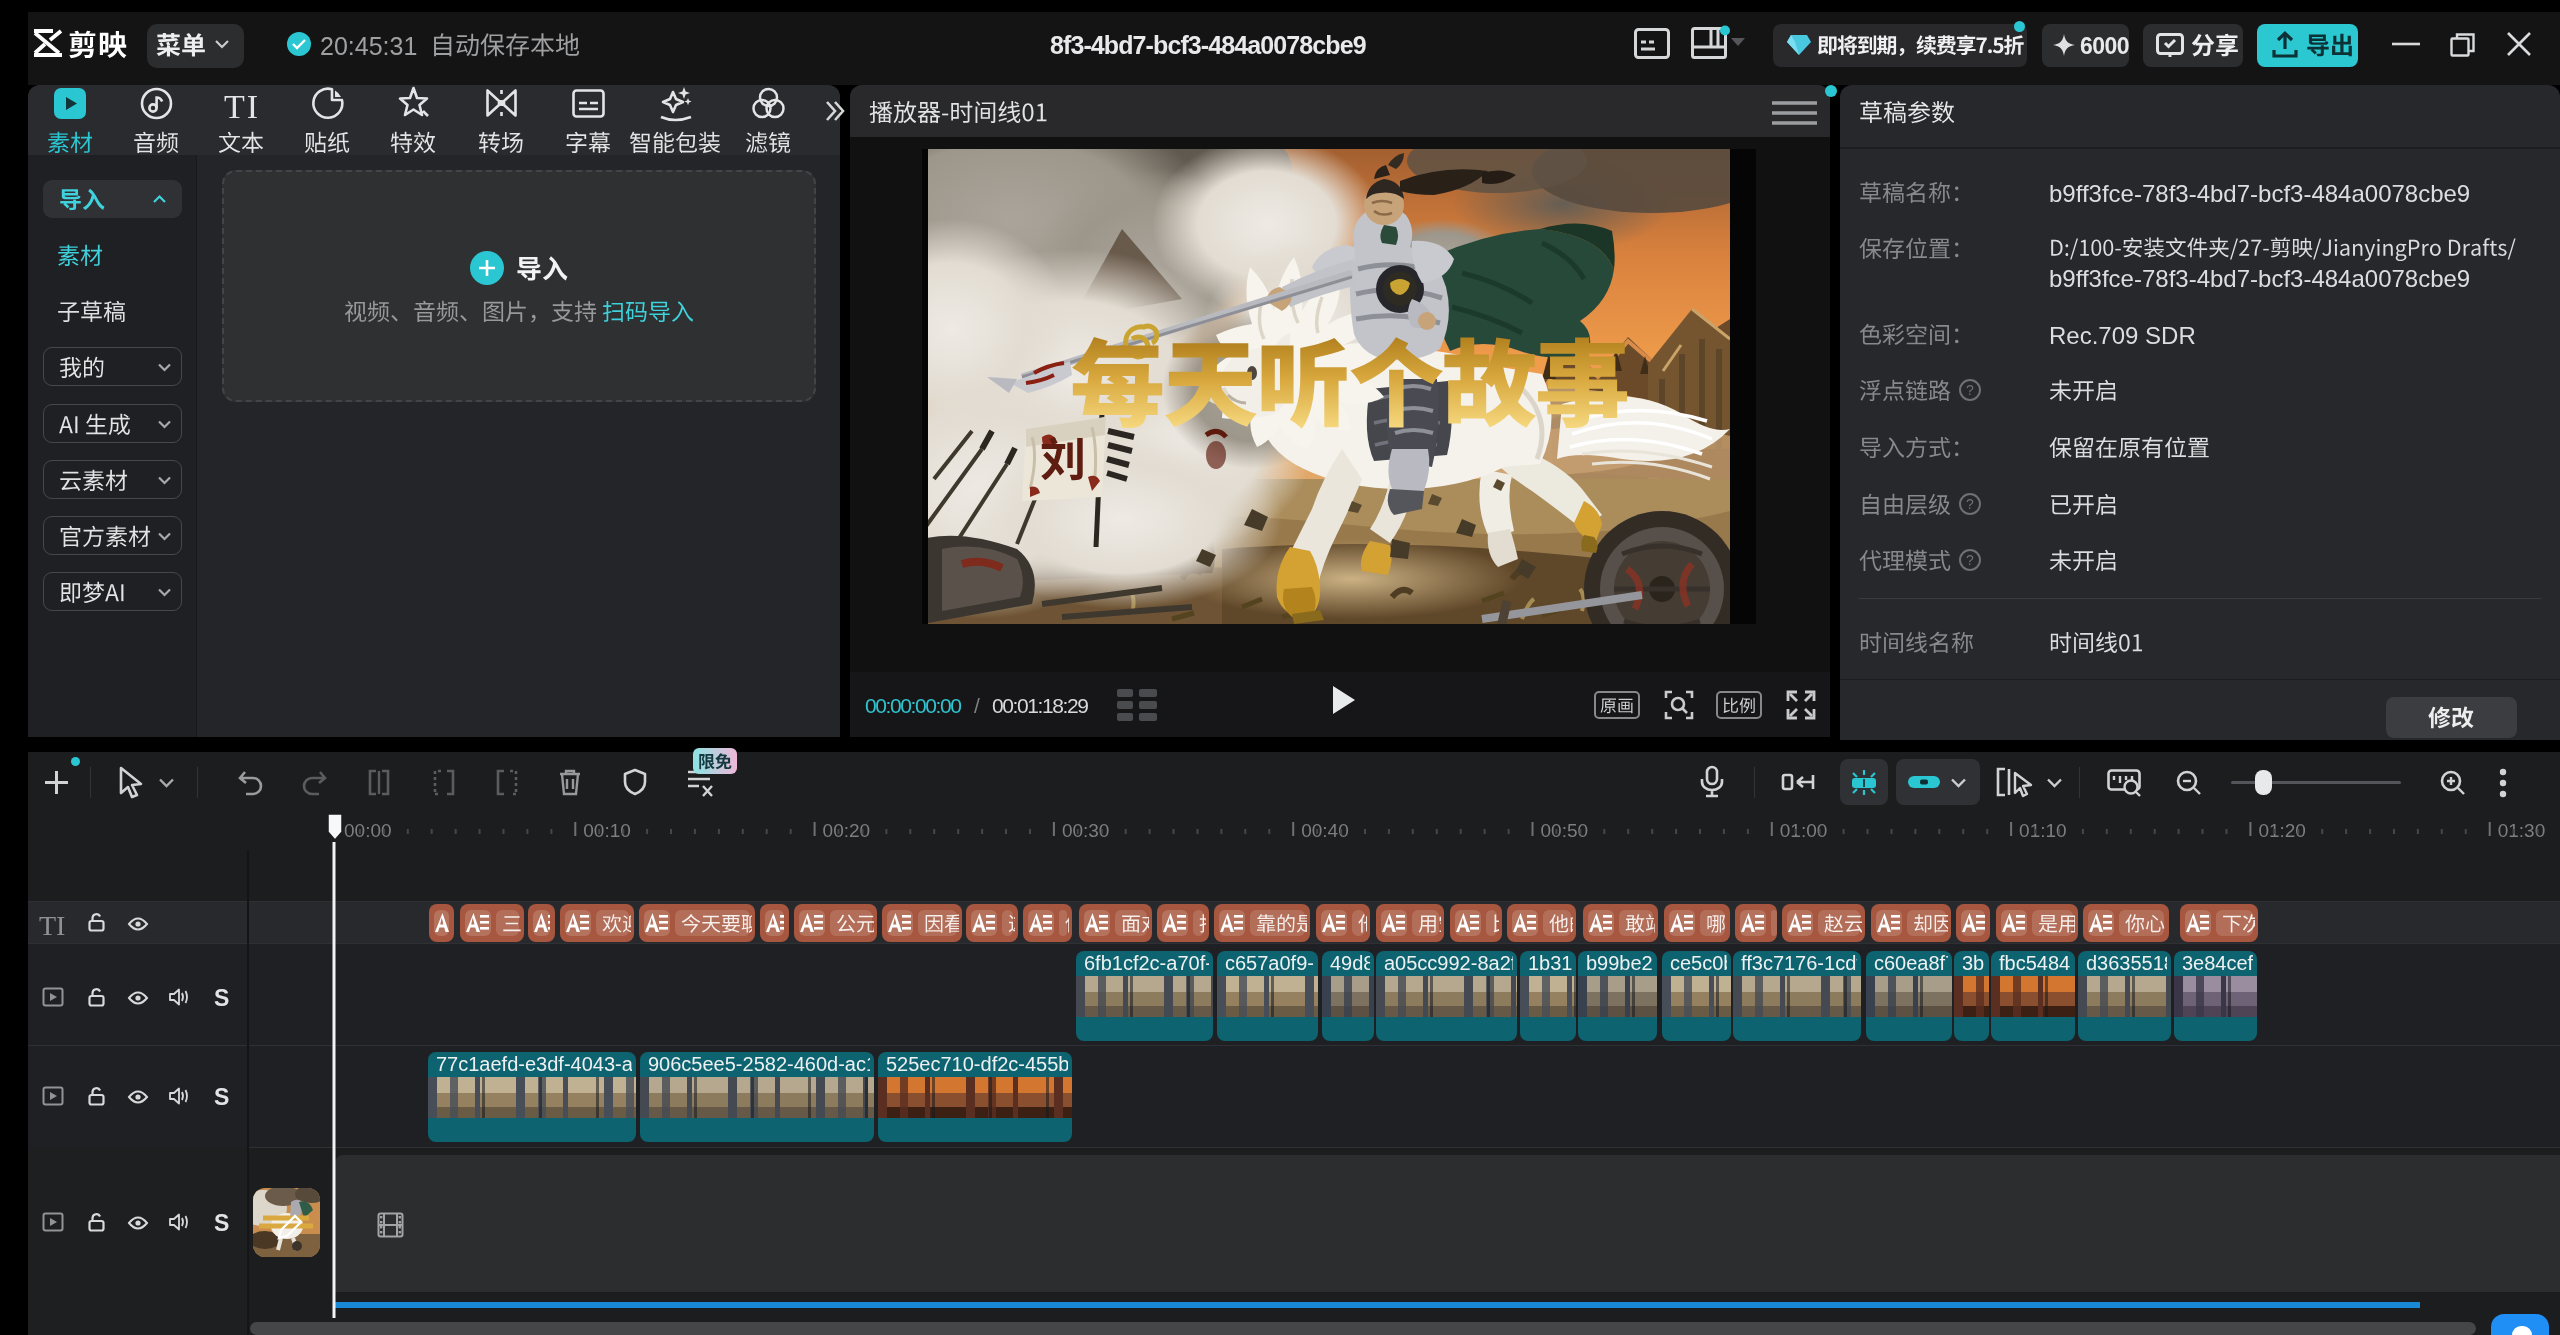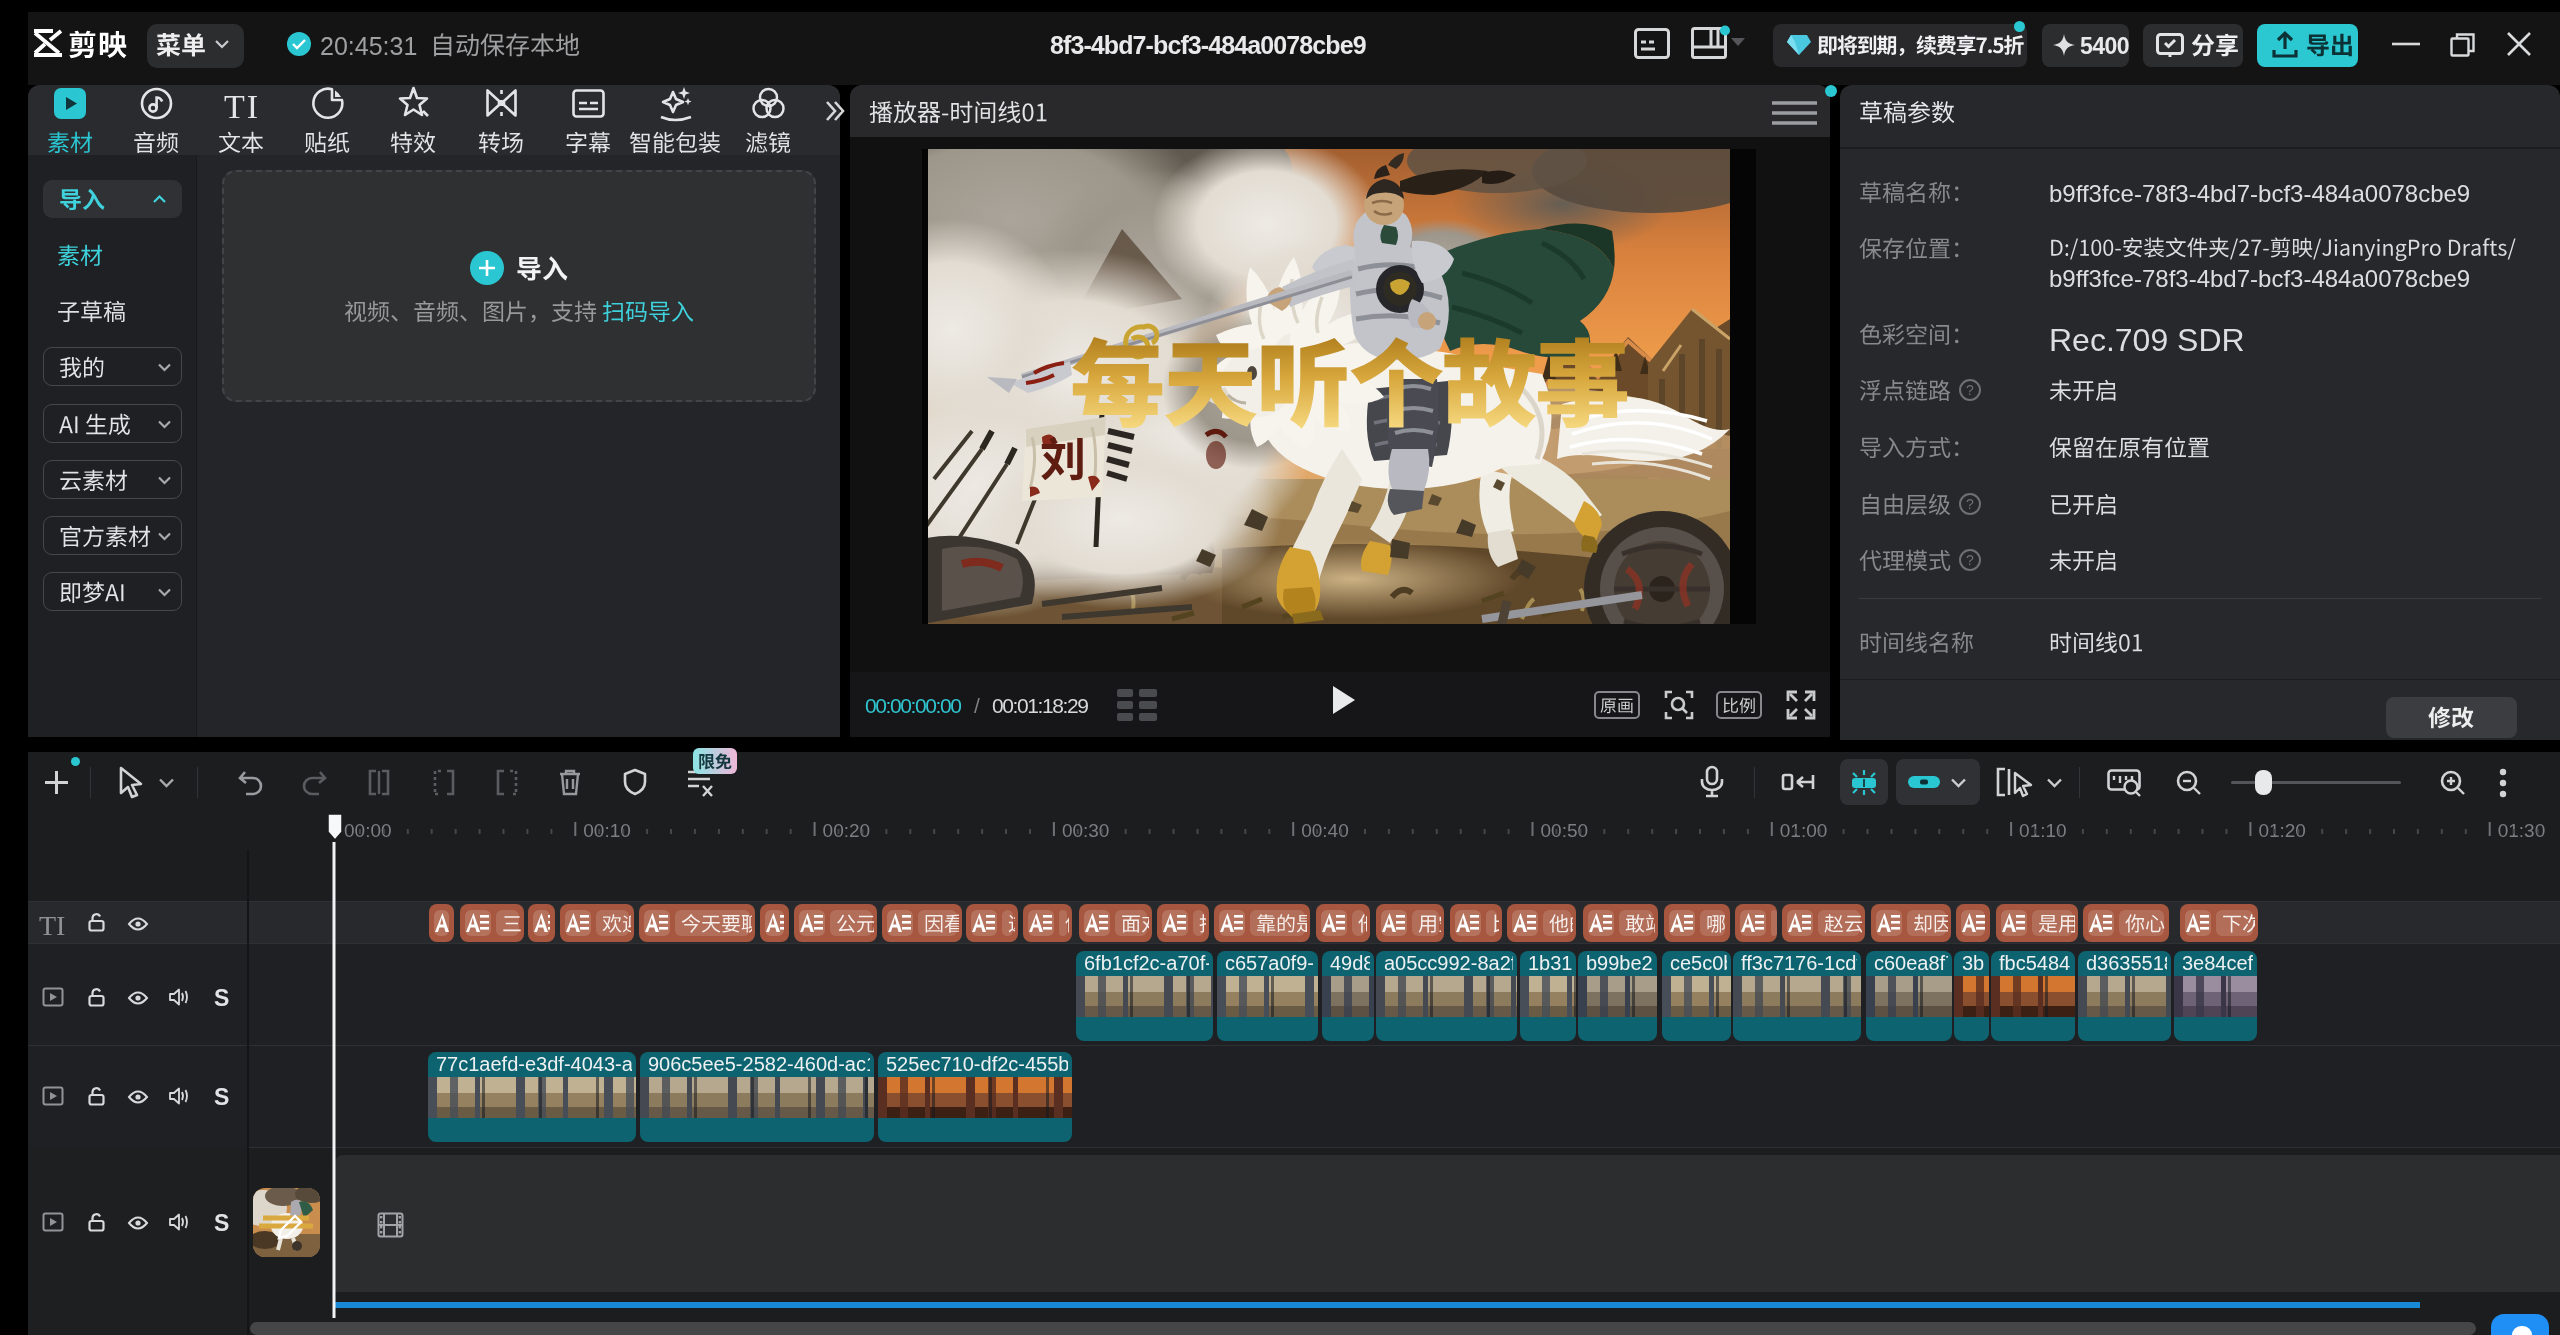--- a/index.html
+++ b/index.html
@@ -282,7 +282,7 @@
 <svg class="t" style="left:2053px;top:34px" width="22" height="22" viewBox="0 0 22 22">
 <path d="M11 0 C12 7 15 10 22 11 C15 12 12 15 11 22 C10 15 7 12 0 11 C7 10 10 7 11 0 Z" fill="#dfe0e2"></path>
   </svg>
-<div class="ht" style="position:absolute;left:2080px;top:33px;width:50px;height:26px;font-size:23px;font-weight:bold;color:#e9e9eb;letter-spacing:-0.5px">5400</div>
+<div class="ht" style="position:absolute;left:2080px;top:33px;width:50px;height:26px;font-size:23px;font-weight:bold;color:#e9e9eb;letter-spacing:-0.5px">6000</div>
 <div style="position:absolute;left:2143px;top:24px;width:100px;height:43px;background:#2c2d2f;border-radius:8px"></div>
 <svg class="t" style="left:2156px;top:33px" width="28" height="25" viewBox="0 0 28 25">
 <rect x="1.5" y="1.5" width="25" height="19" rx="3" stroke="#e3e4e6" stroke-width="3" fill="none"></rect>

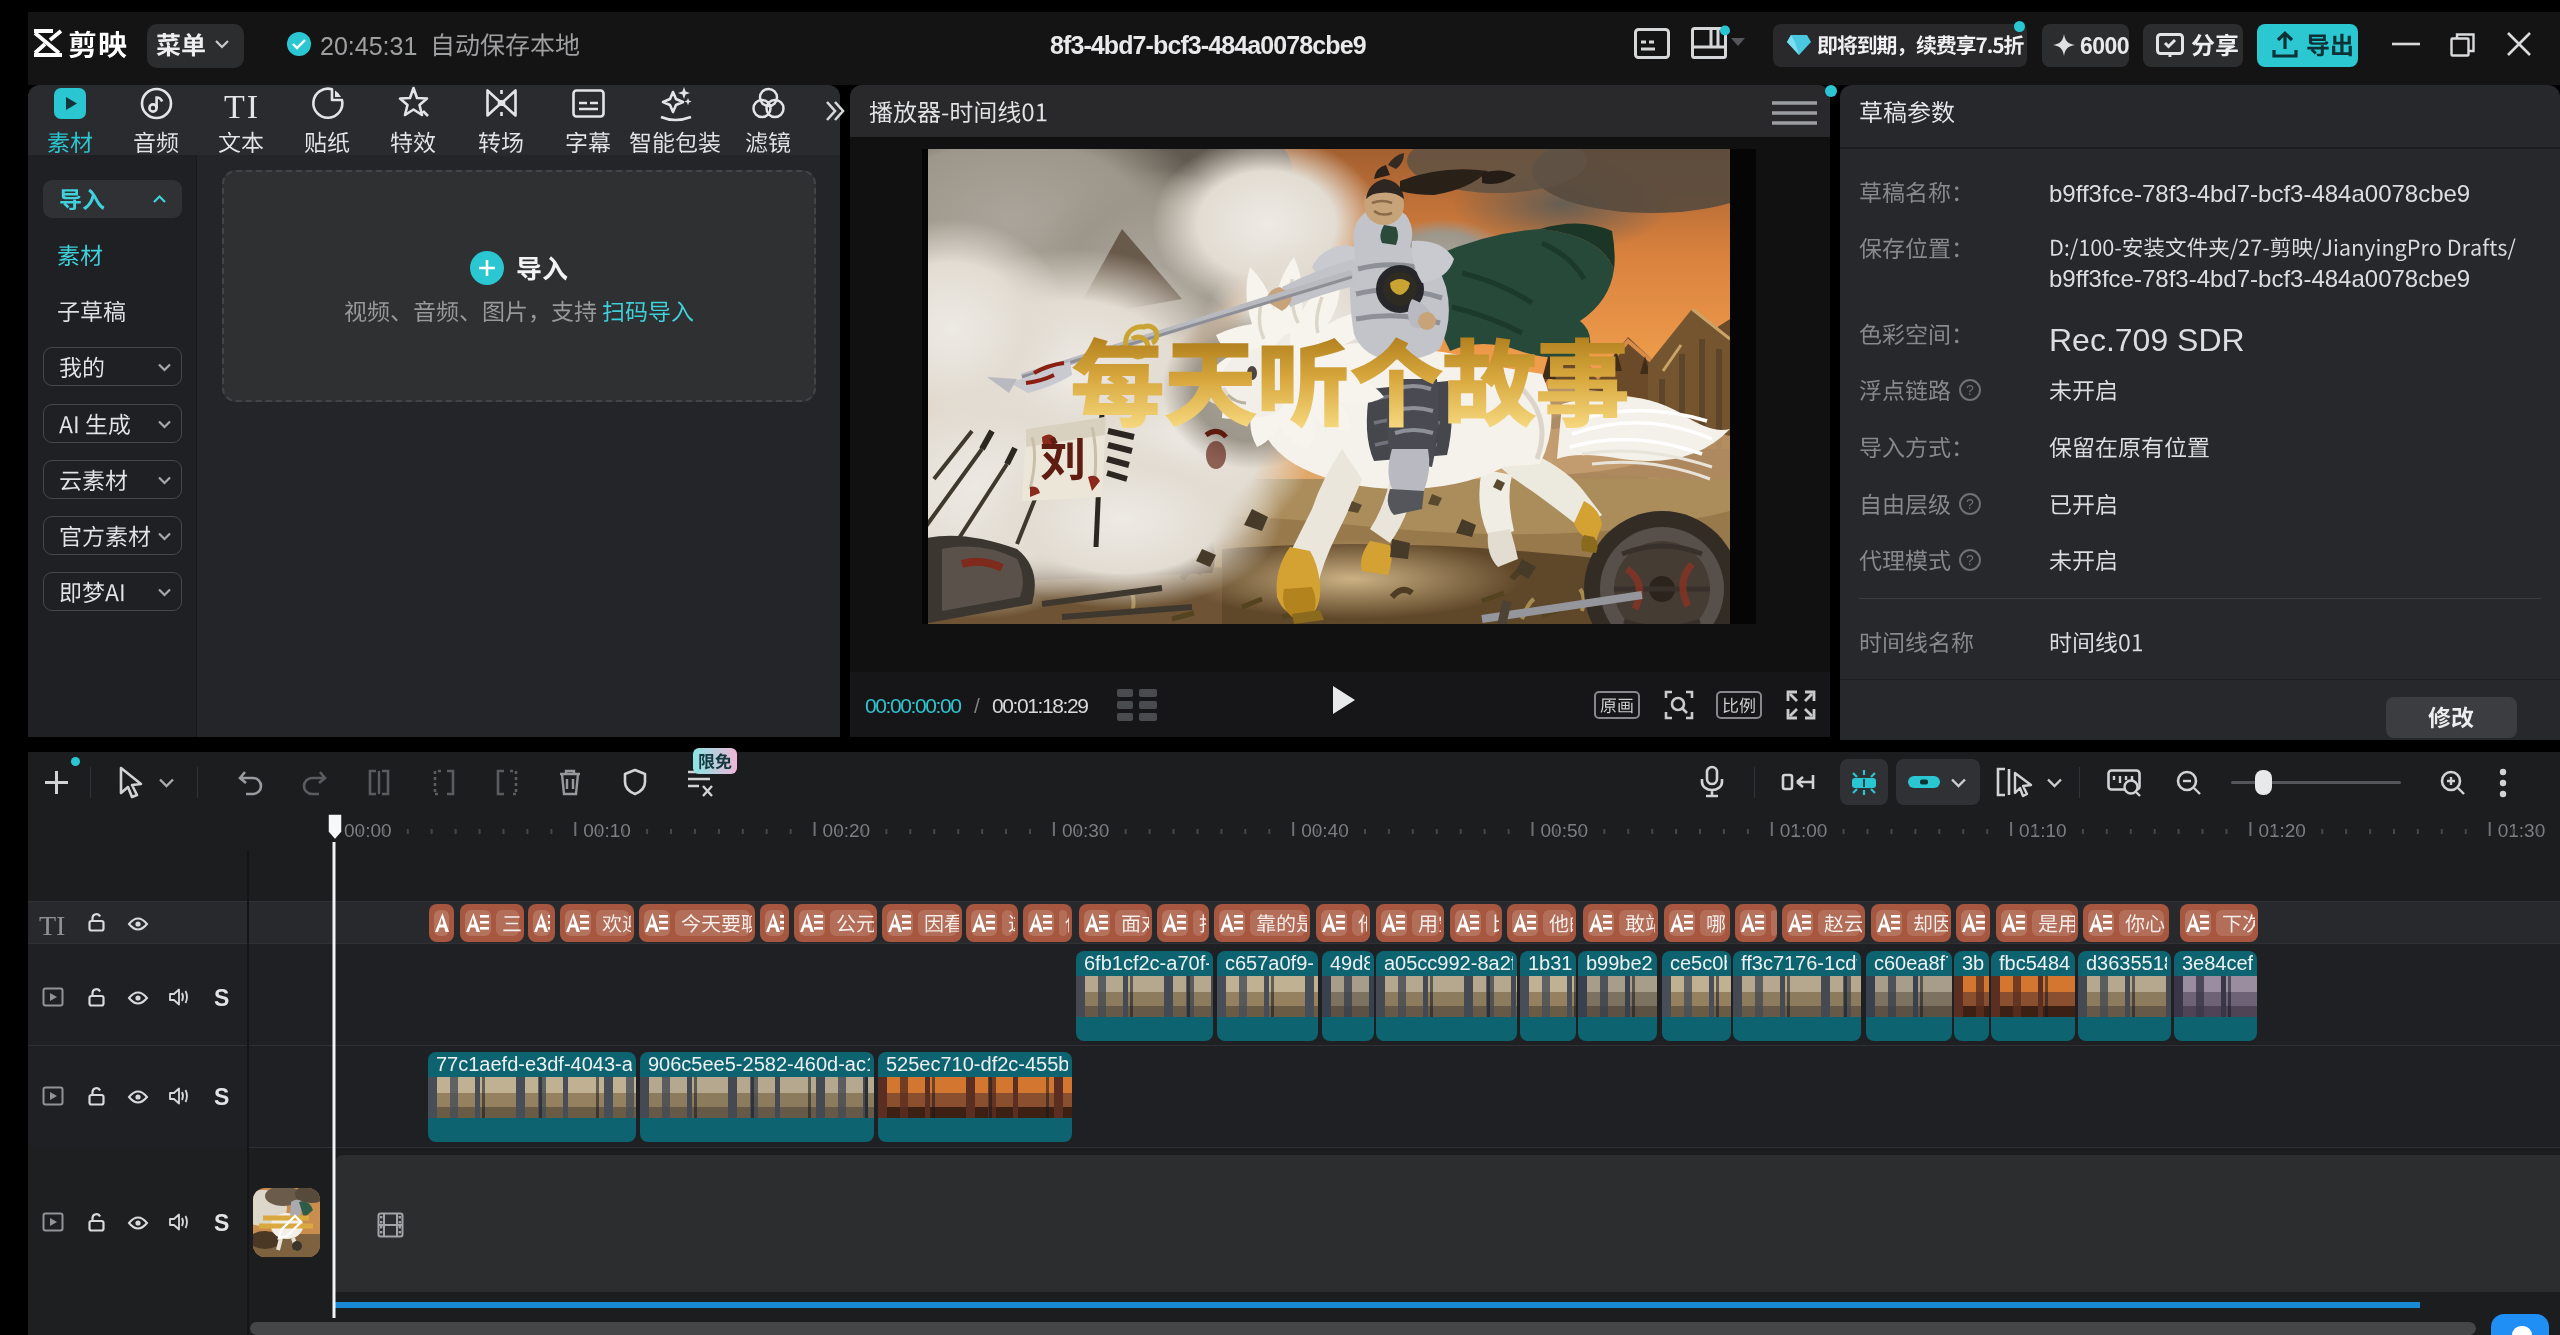--- a/index.html
+++ b/index.html
@@ -921,7 +921,7 @@
     </g>
   </svg>
 <div class="ht" style="position:absolute;left:2049px;top:265px;width:480px;height:28px;font-size:24px;color:#dcdde0">b9ff3fce-78f3-4bd7-bcf3-484a0078cbe9</div>
-<div class="ht" style="position:absolute;left:2049px;top:322px;width:300px;height:28px;font-size:32px;color:#dcdde0">Rec.709 SDR</div>
+<div class="ht" style="position:absolute;left:2049px;top:322px;width:300px;height:28px;font-size:24px;color:#dcdde0">Rec.709 SDR</div>
 <svg class="t" style="left:2049.0px;top:374.6px" width="69.0" height="31.1">
     <g transform="translate(0,24.15) scale(0.02300,-0.02300)" fill="#dcdde0">
       <use href="#g133" x="0"></use>

